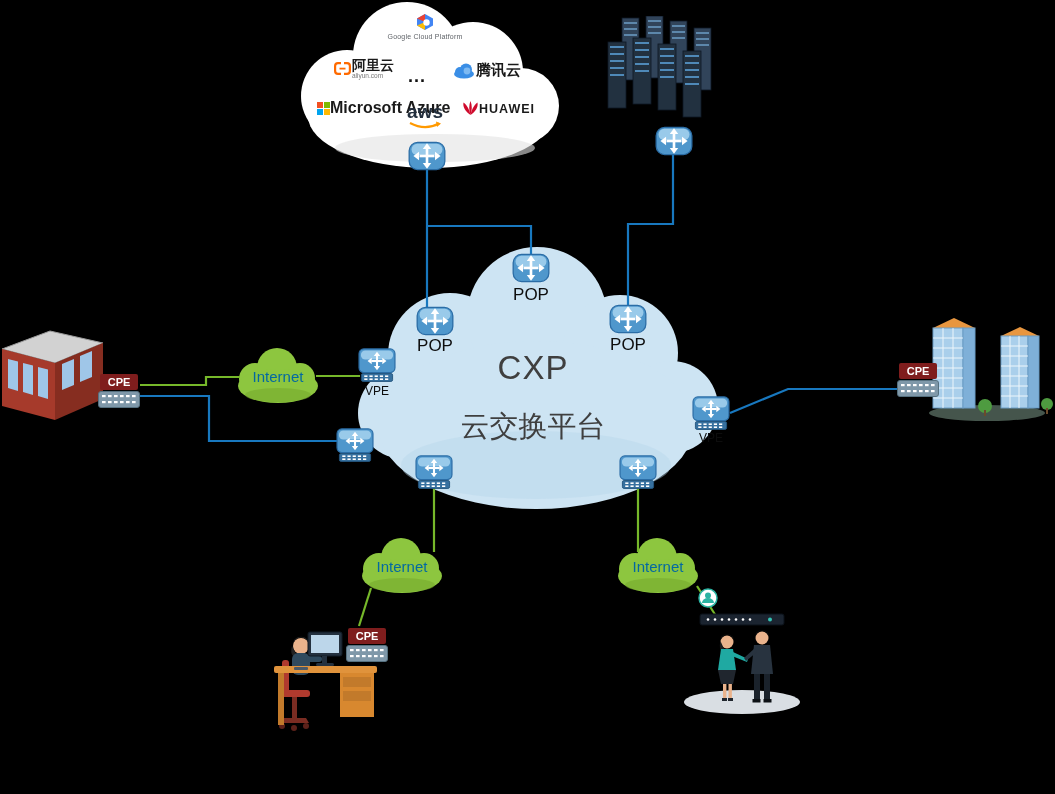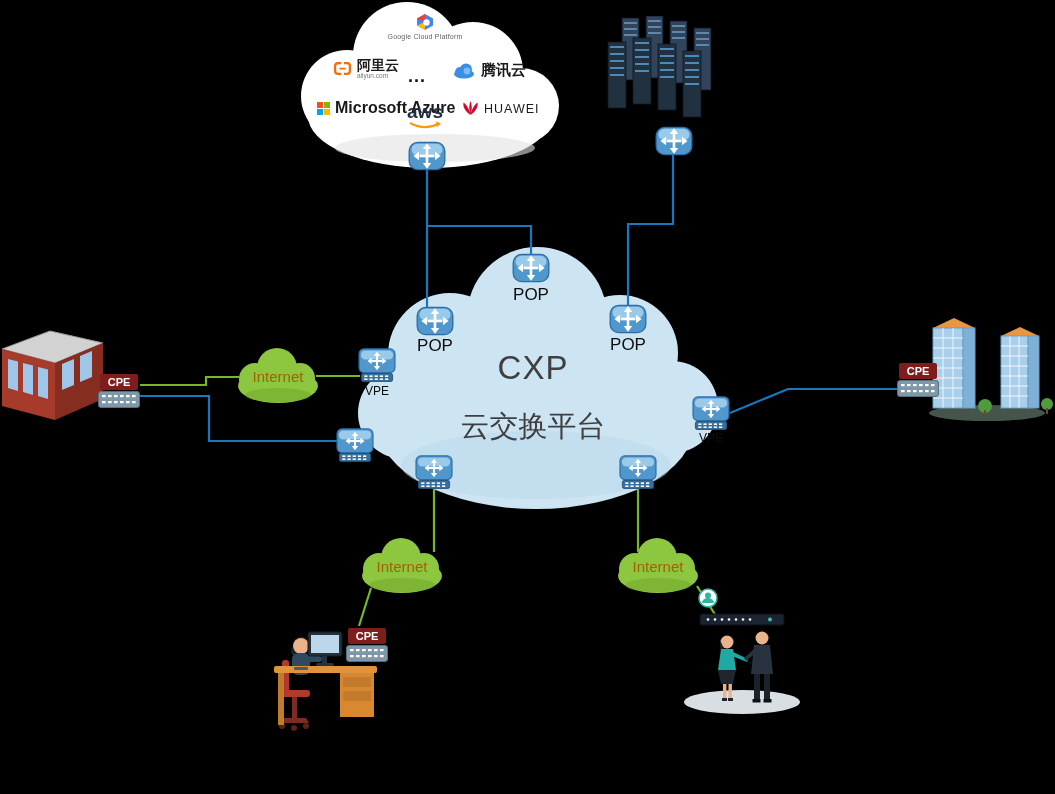--- a/index.html
+++ b/index.html
@@ -26,7 +26,7 @@
     width:38px; height:16px; line-height:16px; text-align:center; border-radius:2px; }
 
   
-  .logo { position:absolute; display:flex; align-items:center; gap:5px; color:#1a1a1a; }
+  .logo { position:absolute; display:flex; align-items:center; color:#1a1a1a; }
   .logo .col { display:flex; flex-direction:column; line-height:1.05; }
   .gcp { flex-direction:column; gap:2px; text-align:center; }
   .gcp-text { font-size:7px; color:#5f6368; letter-spacing:.2px; }

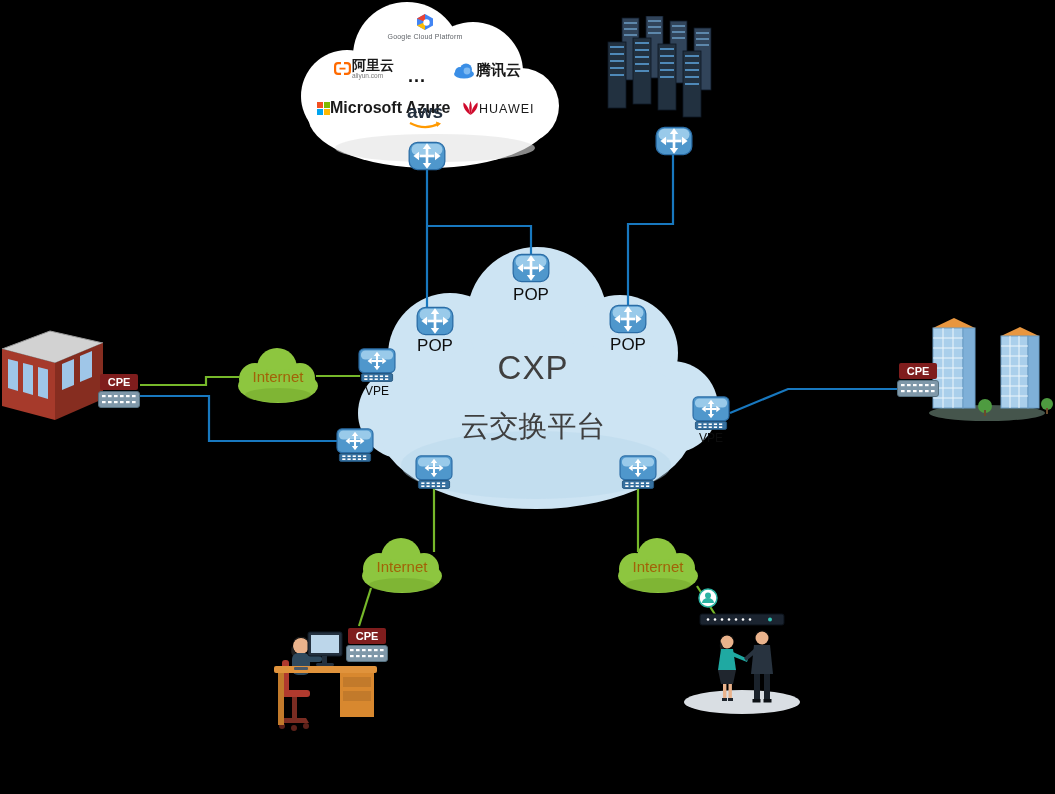--- a/index.html
+++ b/index.html
@@ -37,7 +37,7 @@
   .azure-name { font-size:16px; font-weight:bold; }
   .aws { flex-direction:column; gap:0; }
   .aws-name { font-size:19px; font-weight:bold; color:#232f3e; line-height:1; }
-  .huawei-name { font-size:12.5px; font-weight:normal; letter-spacing:1px; }
+  .huawei-name { font-size:12.5px; font-weight:bold; letter-spacing:1px; }
 </style>
 </head>
 <body>

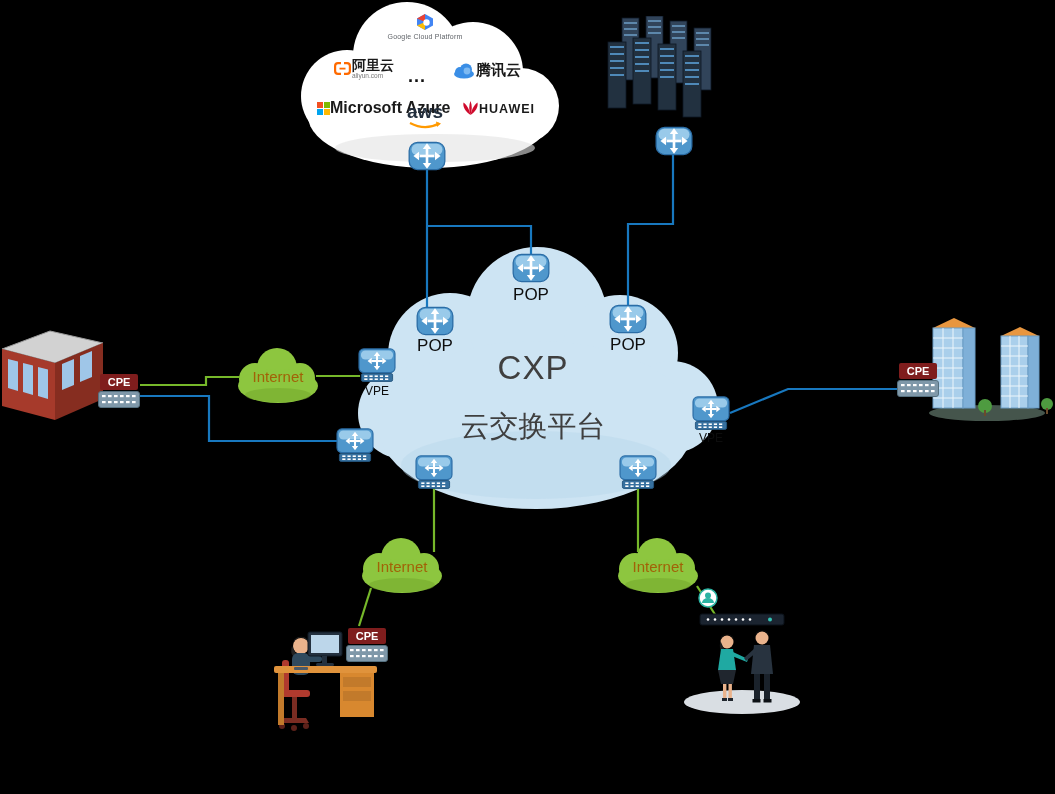--- a/index.html
+++ b/index.html
@@ -20,7 +20,7 @@
   .cxp-title .l2 { font-size:29px; margin-top:20px; }
 
   .internet-label { position:absolute; left:0; right:0; top:50%; transform:translateY(-46%);
-    text-align:center; color:#a16207; font-size:15px; }
+    text-align:center; color:#0369a1; font-size:15px; }
 
   .cpe-tag { position:absolute; background:#7f1d1d; color:#fff; font-weight:bold; font-size:11px;
     width:38px; height:16px; line-height:16px; text-align:center; border-radius:2px; }

